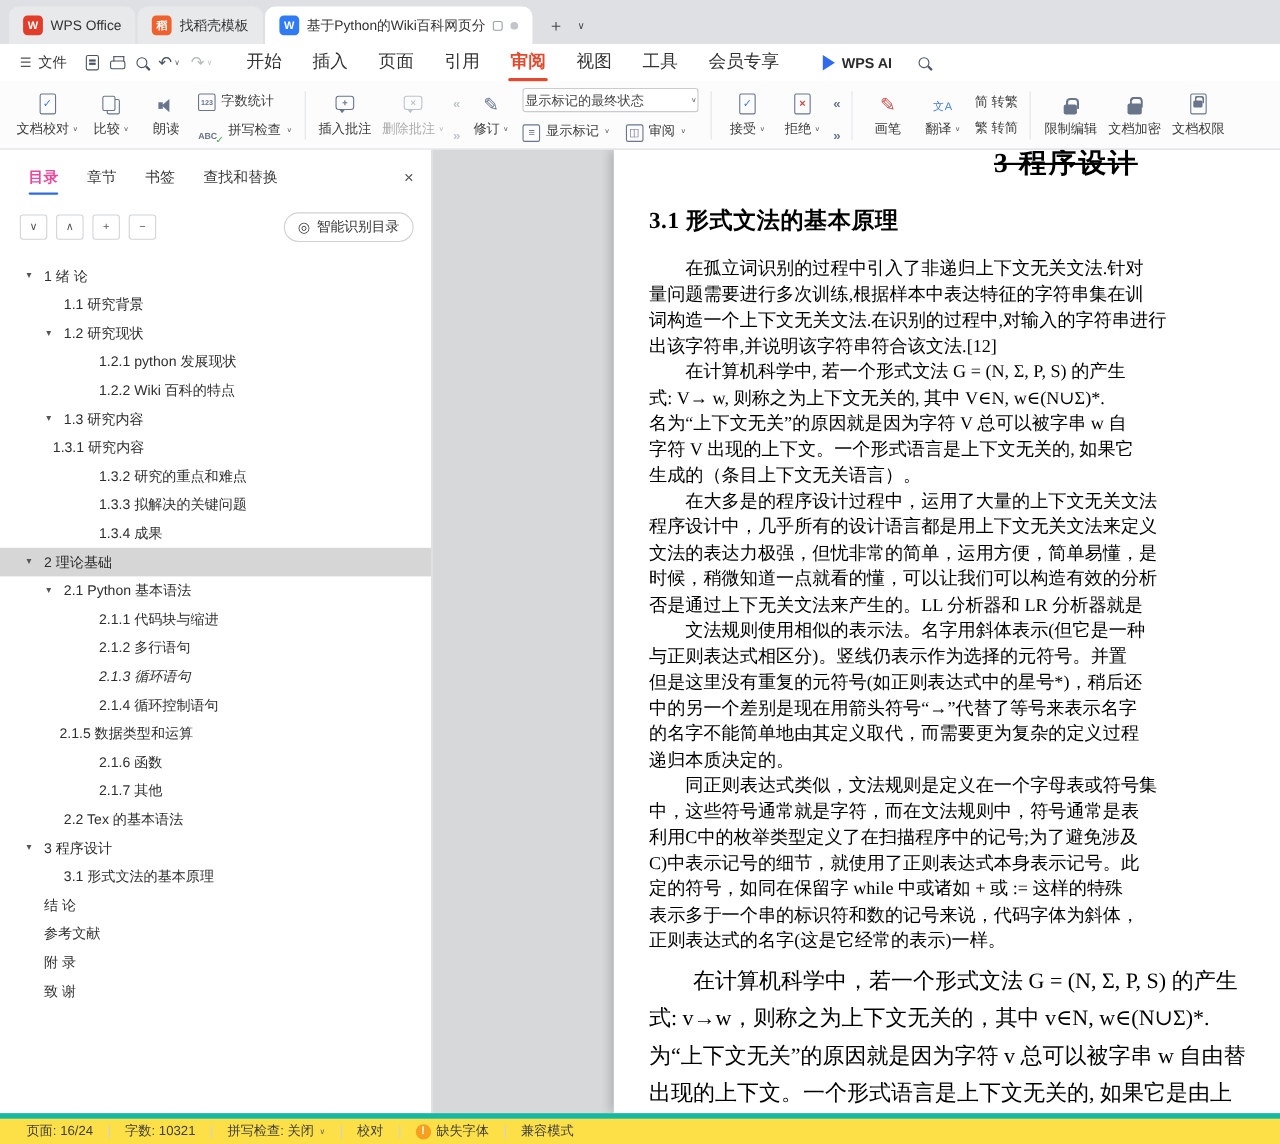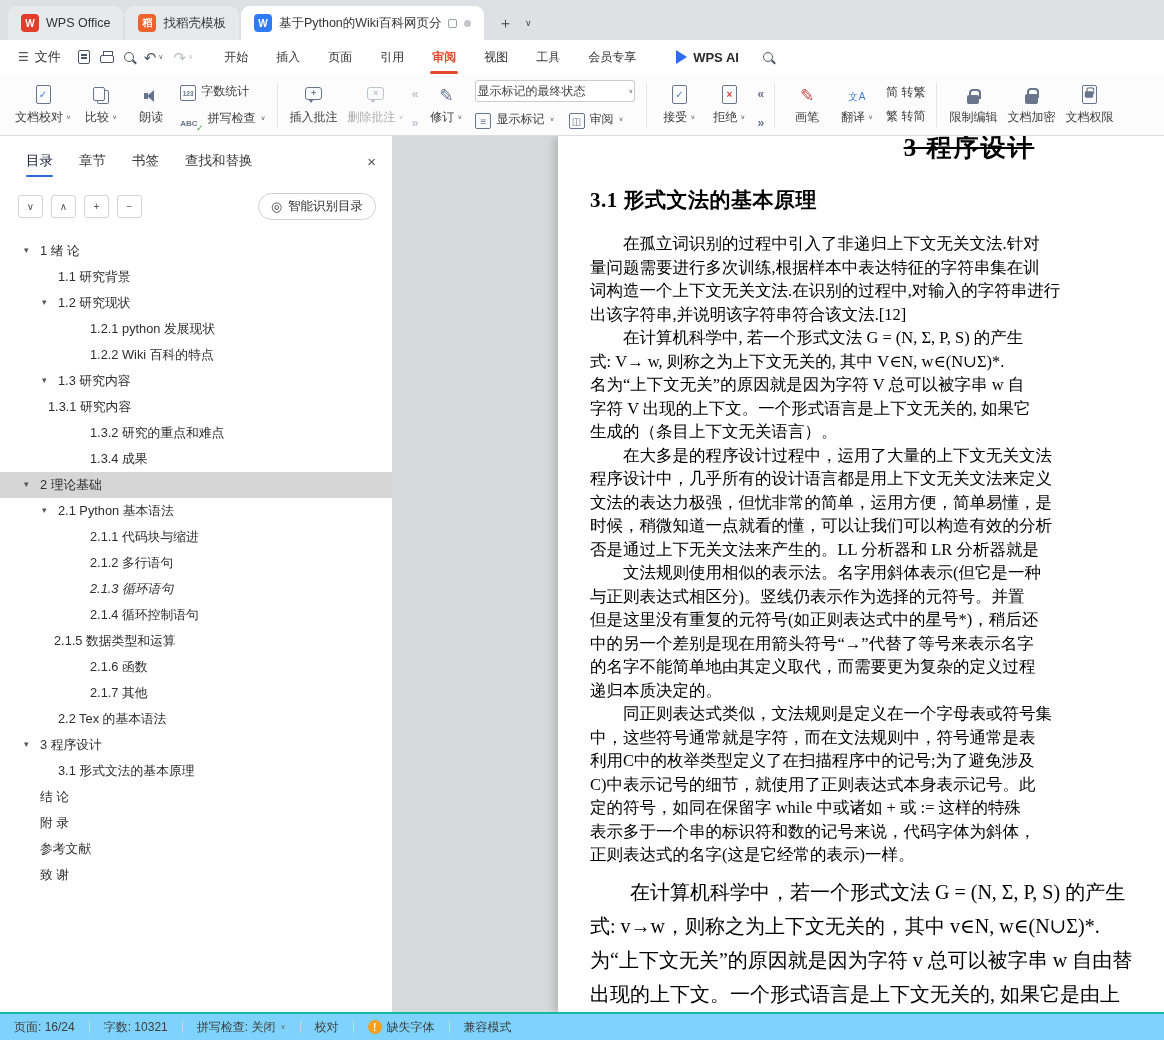--- a/index.html
+++ b/index.html
@@ -42,7 +42,7 @@
   .i-mag::after{content:'';position:absolute;width:5px;height:1.8px;background:#4a5564;
     transform:rotate(45deg);right:-4px;bottom:-2px}
   .mtabs{display:flex;margin-left:12px;height:34px}
-  .mtab{padding:0 14px;font-size:12px;color:#333;height:34px;line-height:34px;position:relative;white-space:nowrap}
+  .mtab{padding:0 14px;font-size:16px;color:#333;height:34px;line-height:34px;position:relative;white-space:nowrap}
   .mtab.active{color:#e4492e;font-weight:bold}
   .mtab.active::after{content:'';position:absolute;left:12px;right:12px;bottom:0;height:3px;background:#e4492e;border-radius:2px}
   .wpsai{margin-left:26px;display:flex;align-items:center;gap:6px;font-size:13px;font-weight:bold;color:#2b2b2b}

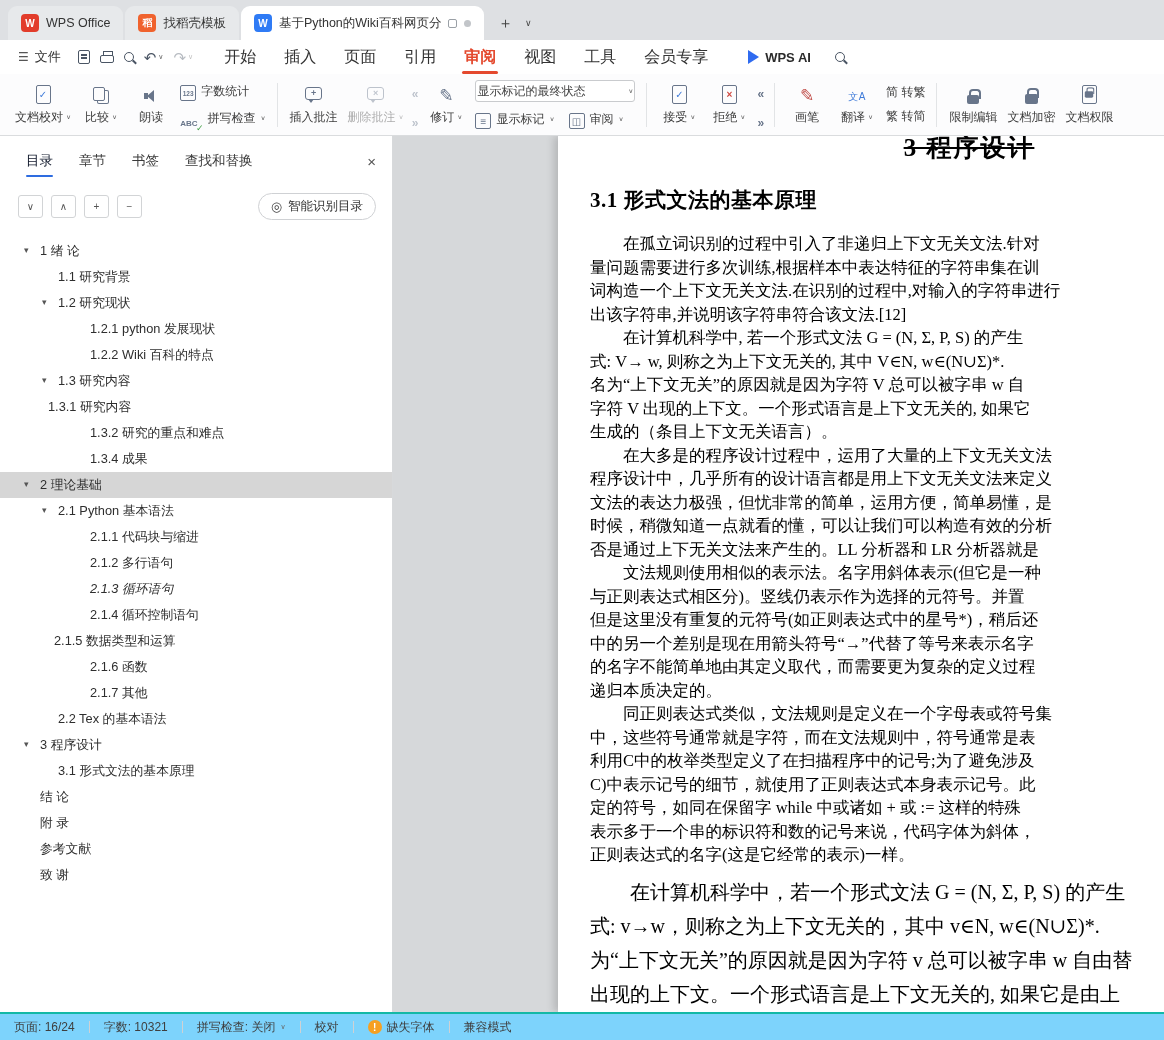--- a/index.html
+++ b/index.html
@@ -106,7 +106,7 @@
     border-right:1px solid #d7d9db;display:flex;flex-direction:column;overflow:hidden}
   .side-tabs{display:flex;align-items:center;gap:26px;padding:16px 16px 9px 26px;font-size:13.5px;color:#3a3a3a}
   .stab{position:relative;white-space:nowrap}
-  .stab.active{color:#0f172a;font-weight:normal}
+  .stab.active{color:#ec4899;font-weight:bold}
   .stab.active::after{content:'';position:absolute;left:0;right:0;bottom:-7px;height:2.5px;background:#2e6ce0;border-radius:2px}
   .sclose{margin-left:auto;color:#555;font-size:15px;line-height:1}
   .side-controls{display:flex;align-items:center;gap:8px;padding:14px 16px 8px 18px}

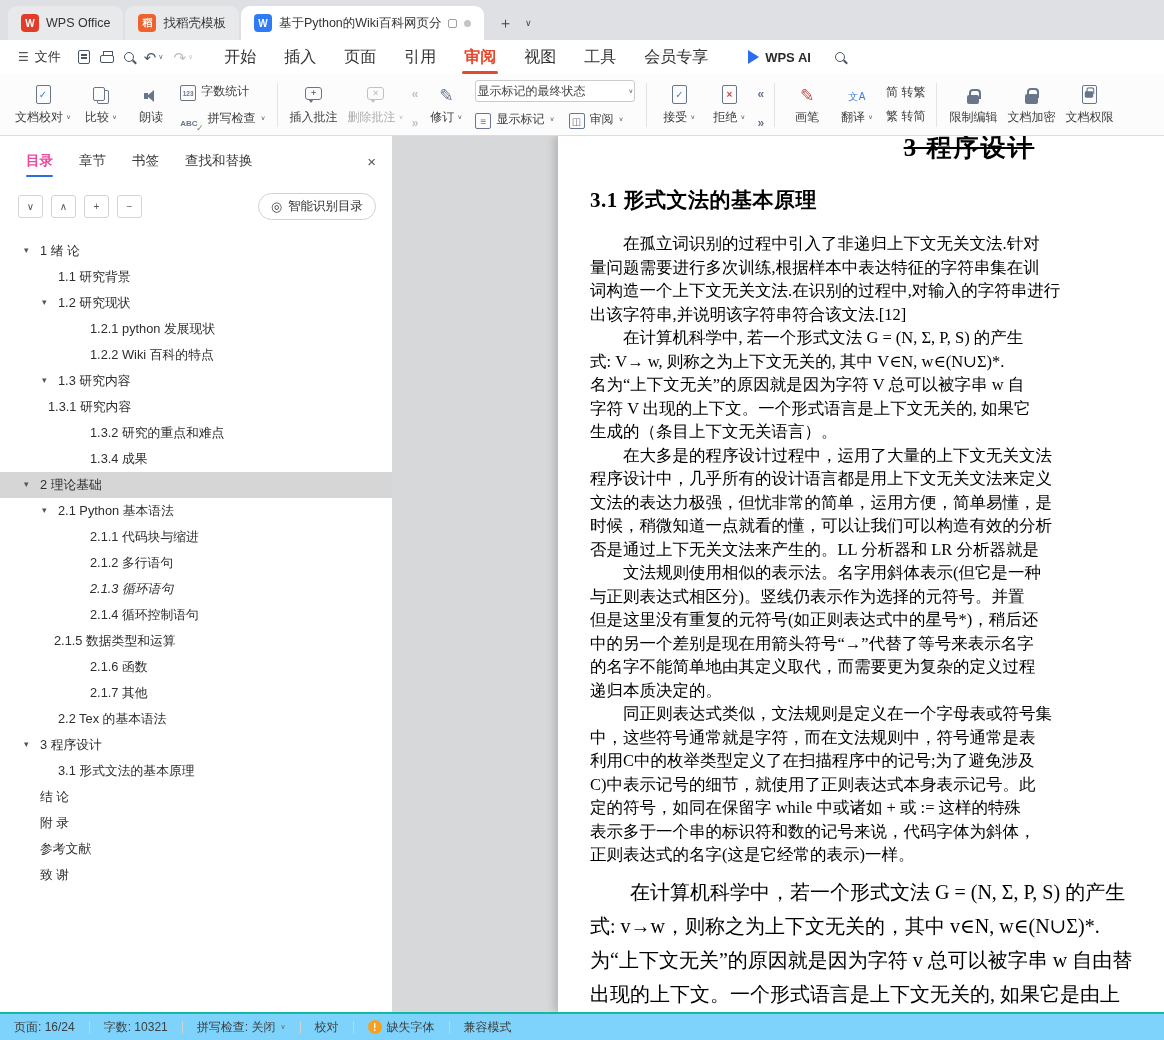--- a/index.html
+++ b/index.html
@@ -419,6 +419,9 @@
           </div>
           <div class="trow">
             <span class="tlabel" style="padding-left: 90px;">1.3.2 研究的重点和难点</span>
+          </div>
+          <div class="trow">
+            <span class="tlabel" style="padding-left: 90px;">1.3.3 拟解决的关键问题</span>
           </div>
           <div class="trow">
             <span class="tlabel" style="padding-left: 90px;">1.3.4 成果</span>

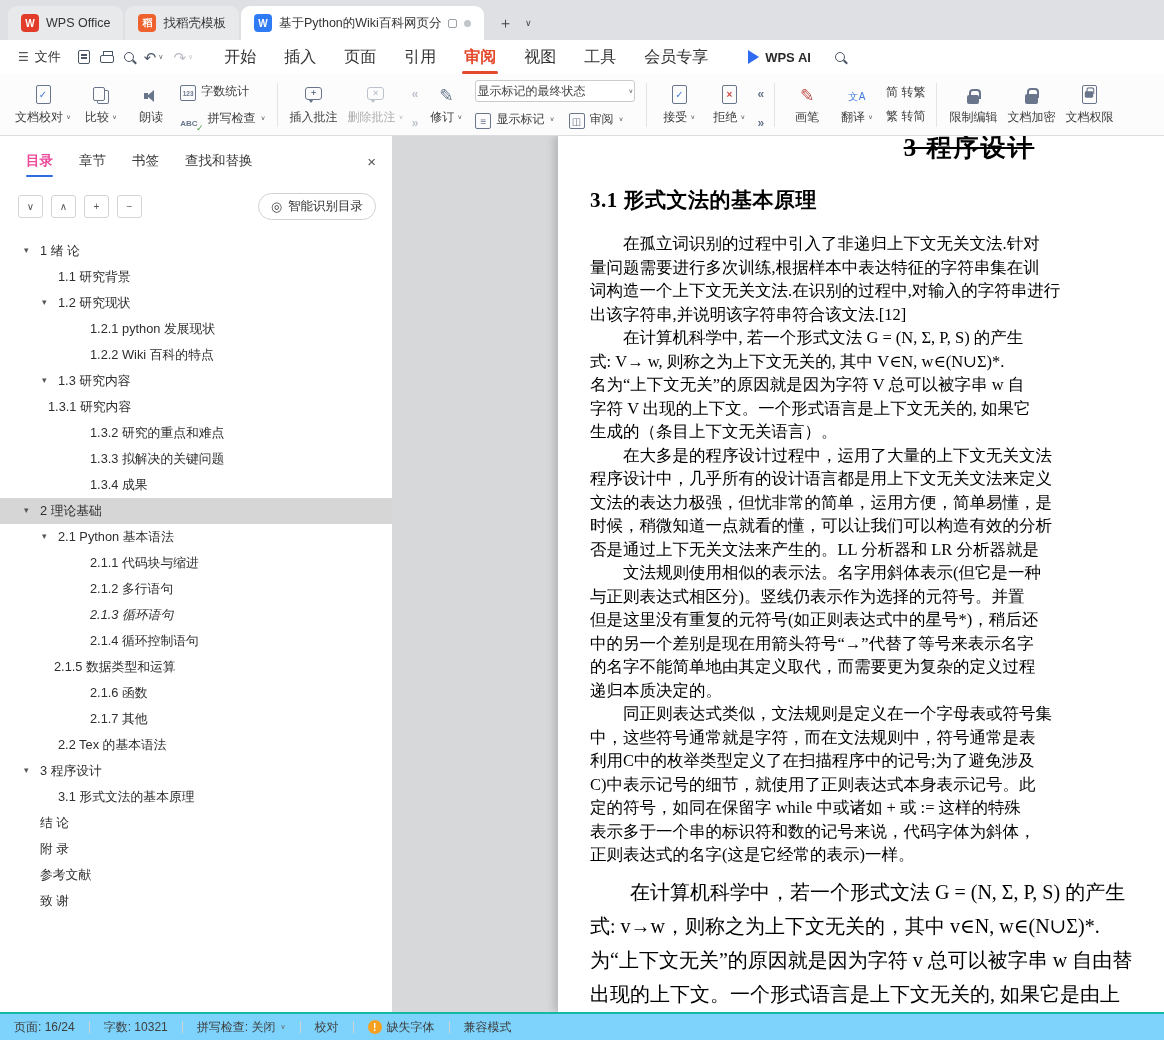--- a/index.html
+++ b/index.html
@@ -469,10 +469,10 @@
             <span class="tlabel" style="padding-left: 40px;">结 论</span>
           </div>
           <div class="trow">
+            <span class="tlabel" style="padding-left: 40px;">参考文献</span>
+          </div>
+          <div class="trow">
             <span class="tlabel" style="padding-left: 40px;">附 录</span>
-          </div>
-          <div class="trow">
-            <span class="tlabel" style="padding-left: 40px;">参考文献</span>
           </div>
           <div class="trow">
             <span class="tlabel" style="padding-left: 40px;">致 谢</span>

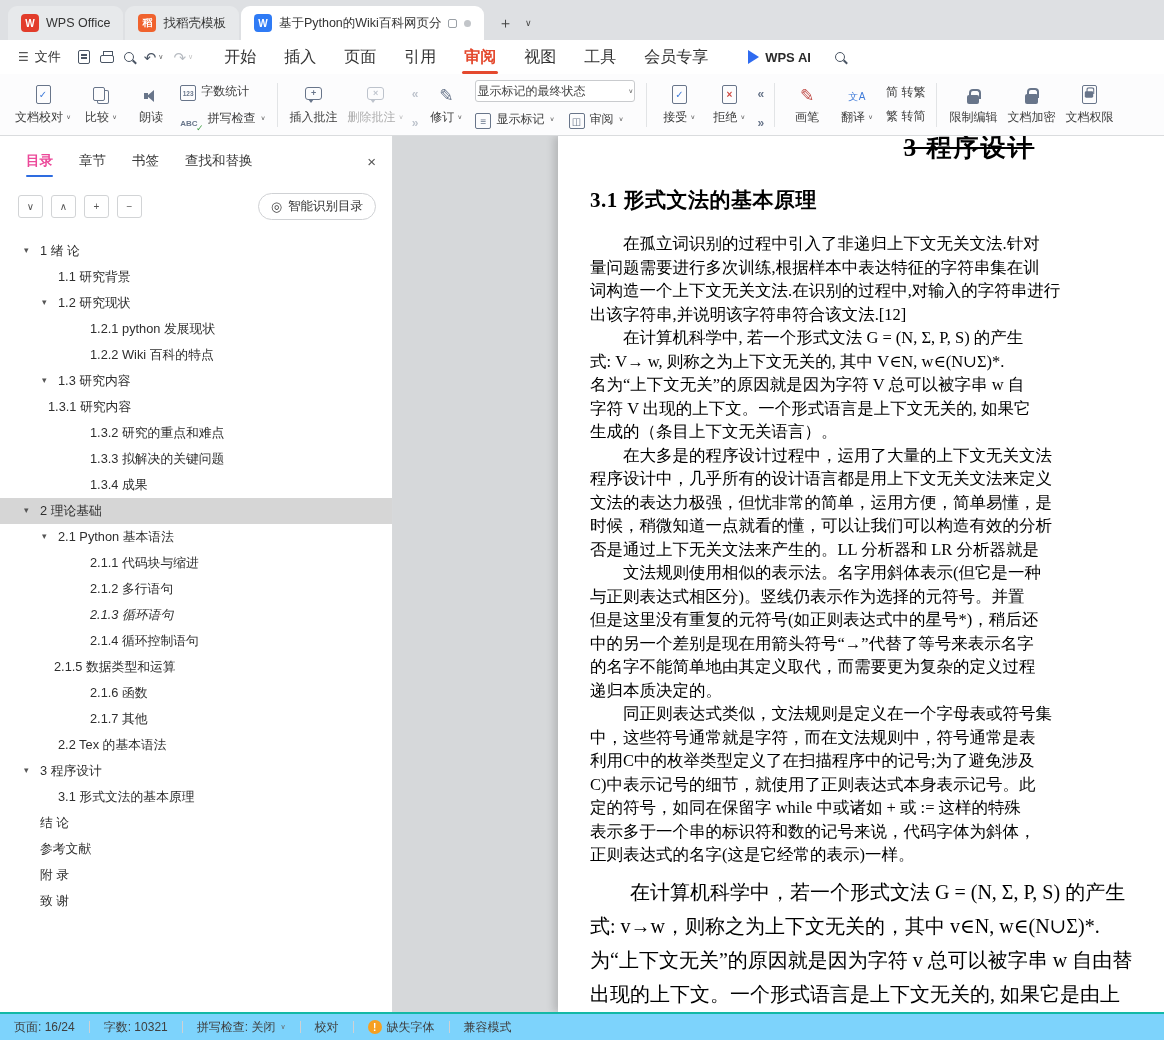--- a/index.html
+++ b/index.html
@@ -135,8 +135,8 @@
   .para.large{font-size:20px;line-height:34px;margin-top:8px}
 
   
-  .statusbar{position:absolute;left:0;right:0;bottom:0;height:28px;background:#7dd3fc;border-top:2px solid #14b8a6;
-    display:flex;align-items:center;padding:0 14px;font-size:12px;color:#3f3f3f}
+  .statusbar{position:absolute;left:0;right:0;bottom:0;height:28px;background:#fde047;border-top:5px solid #14b8a6;
+    display:flex;align-items:center;padding:0 24px;font-size:12px;color:#3f3f3f}
   .sb-item{display:flex;align-items:center;gap:5px;white-space:nowrap}
   .sb-sep{width:1px;height:12px;background:#cfd1d3;margin:0 14px}
   .warn{width:14px;height:14px;border-radius:50%;background:#f6a021;color:#fff;font-size:10px;font-weight:bold;

